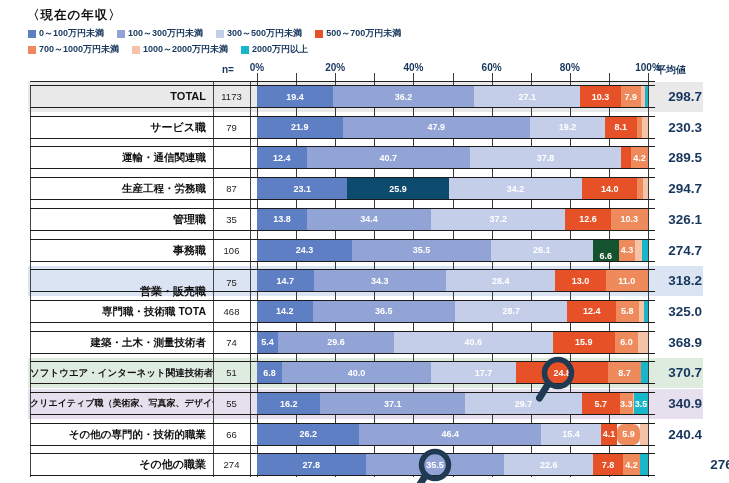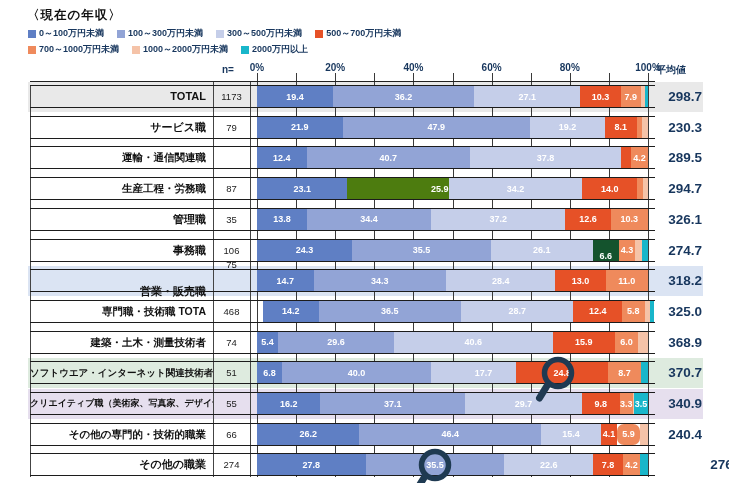--- a/index.html
+++ b/index.html
@@ -164,7 +164,7 @@
         <div class="seg" style="width: 23.1%; background: rgb(95, 127, 196);">
           <span class="segtxt">23.1</span>
         </div>
-        <div class="seg" style="width: 25.9%; background: #4d7c0f; justify-content: flex-end;">
+        <div class="seg" style="width: 25.9%; background: #0c4a6e;">
           <span class="segtxt">25.9</span>
         </div>
         <div class="seg" style="width: 34.2%; background: rgb(197, 206, 233);">

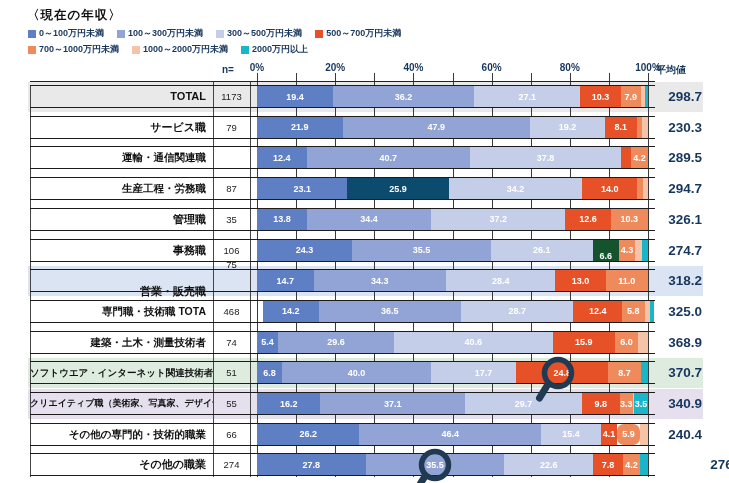--- a/index.html
+++ b/index.html
@@ -223,7 +223,7 @@
       <div class="abs avgval" style="left: 648px; top: 238.5px; width: 54px; height: 23px; line-height: 23px;">274.7</div>
       <div class="abs band" style="left: 30px; top: 269.2px; width: 625px; height: 23px;"></div>
       <div class="abs rowlabel" style="left: 30px; top: 280px; width: 183px; height: 23px; line-height: 23px; font-size: 11px;">営業・販売職</div>
-      <div class="abs nval" style="left: 213px; top: 253px; width: 37px; height: 23px; line-height: 23px;">75</div>
+      <div class="abs nval" style="left: 213px; top: 271px; width: 37px; height: 23px; line-height: 23px;">75</div>
       <div class="abs bar" style="left: 257px; top: 270.2px; width: 391px; height: 21px;">
         <div class="seg" style="width: 14.497%; background: rgb(95, 127, 196);">
           <span class="segtxt">14.7</span>

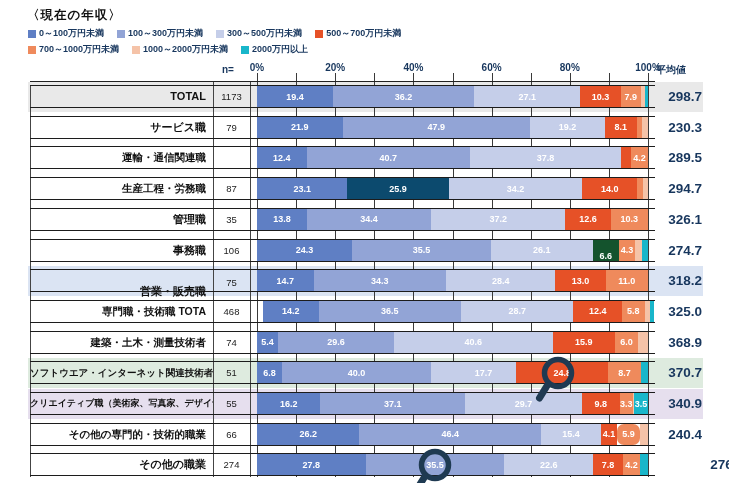--- a/index.html
+++ b/index.html
@@ -245,7 +245,7 @@
       <div class="abs band" style="left: 30px; top: 299.9px; width: 625px; height: 23px;"></div>
       <div class="abs rowlabel" style="left: 30px; top: 299.9px; width: 183px; height: 23px; line-height: 23px; font-size: 10.5px;">専門職・技術職 TOTA</div>
       <div class="abs nval" style="left: 213px; top: 299.9px; width: 37px; height: 23px; line-height: 23px;">468</div>
-      <div class="abs bar" style="left: 257px; top: 300.9px; width: 391px; height: 21px; padding-left: 6px;">
+      <div class="abs bar" style="left: 257px; top: 300.9px; width: 391px; height: 21px;">
         <div class="seg" style="width: 14.2%; background: rgb(95, 127, 196);">
           <span class="segtxt">14.2</span>
         </div>

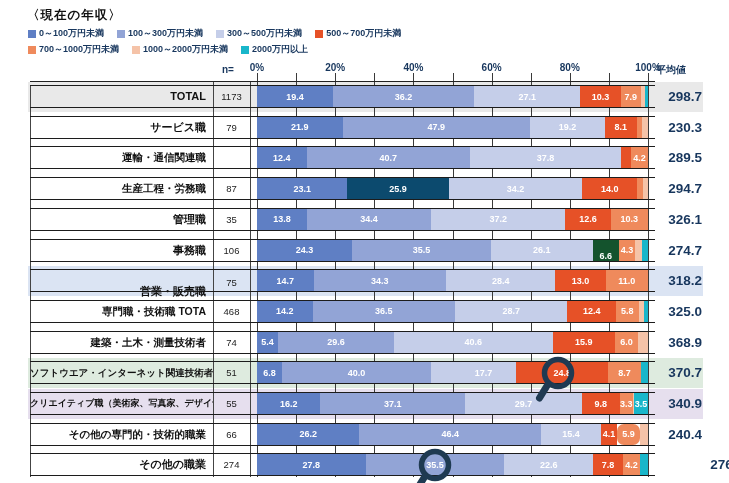--- a/index.html
+++ b/index.html
@@ -323,7 +323,7 @@
           <span class="segtxt">29.7</span>
         </div>
         <div class="seg" style="width: 9.8%; background: rgb(230, 81, 39);">
-          <span class="segtxt">9.8</span>
+          <span class="segtxt">5.7</span>
         </div>
         <div class="seg" style="width: 3.3%; background: rgb(239, 138, 92);">
           <span class="segtxt">3.3</span>

